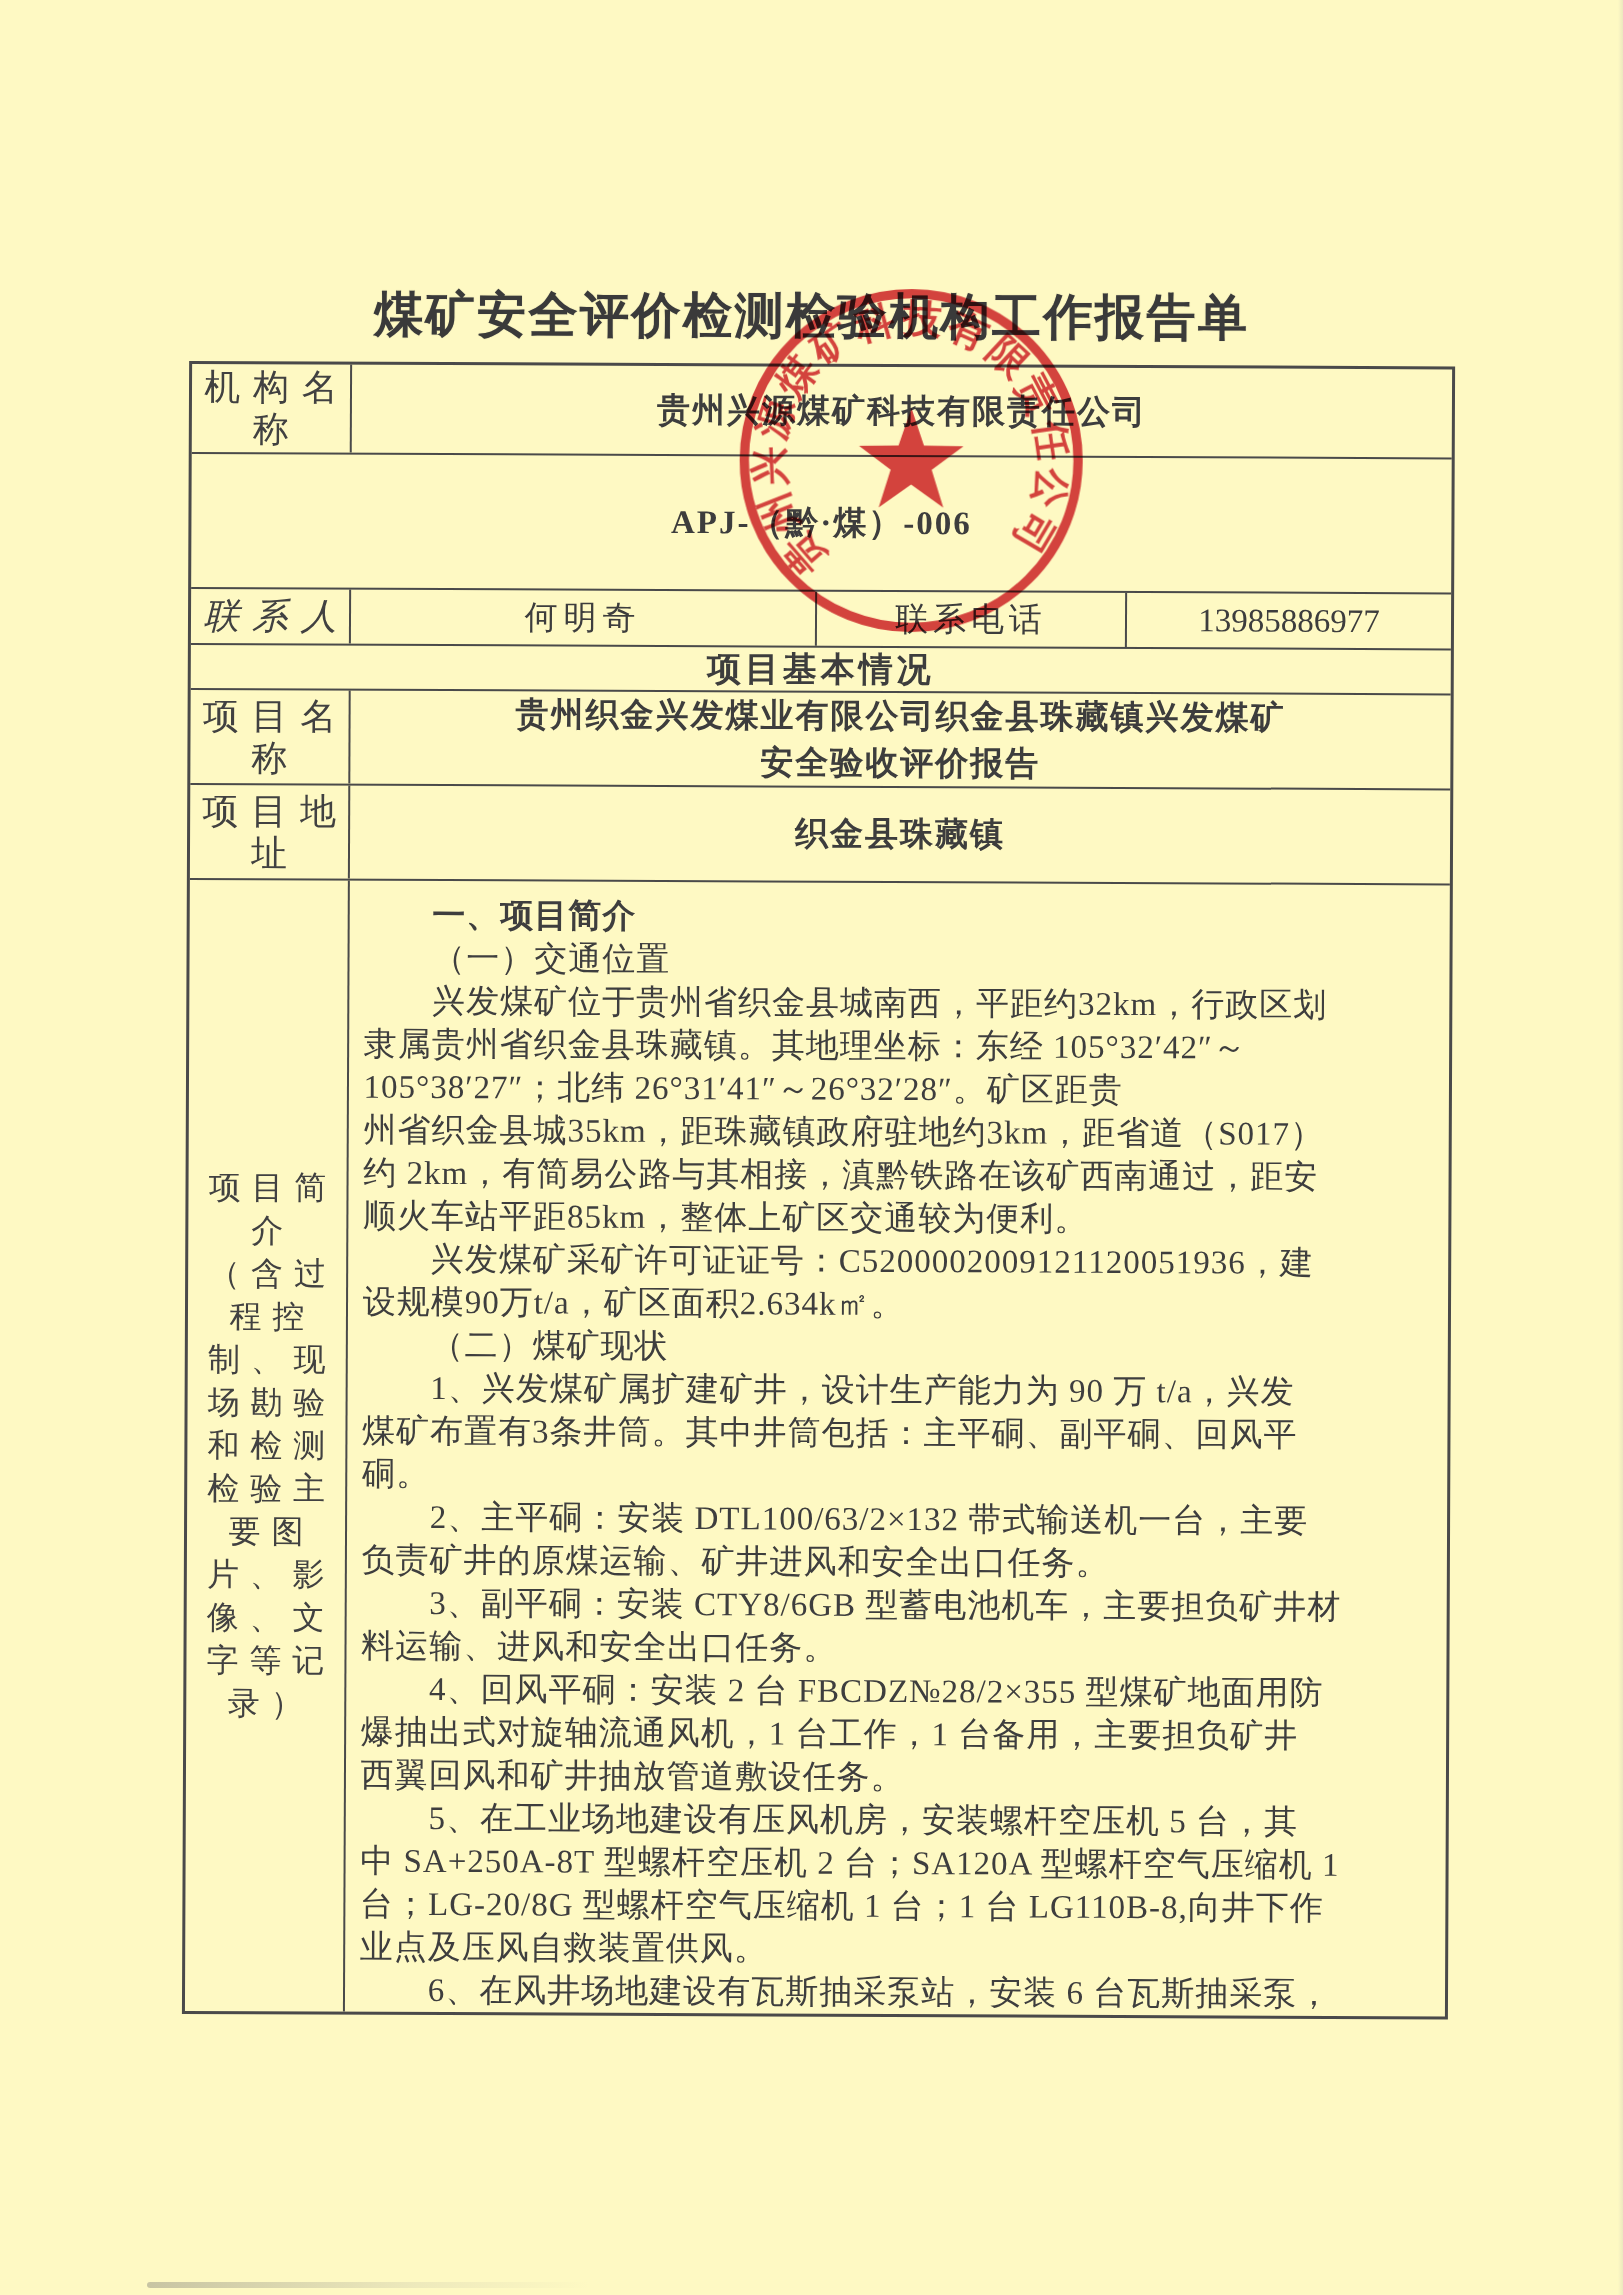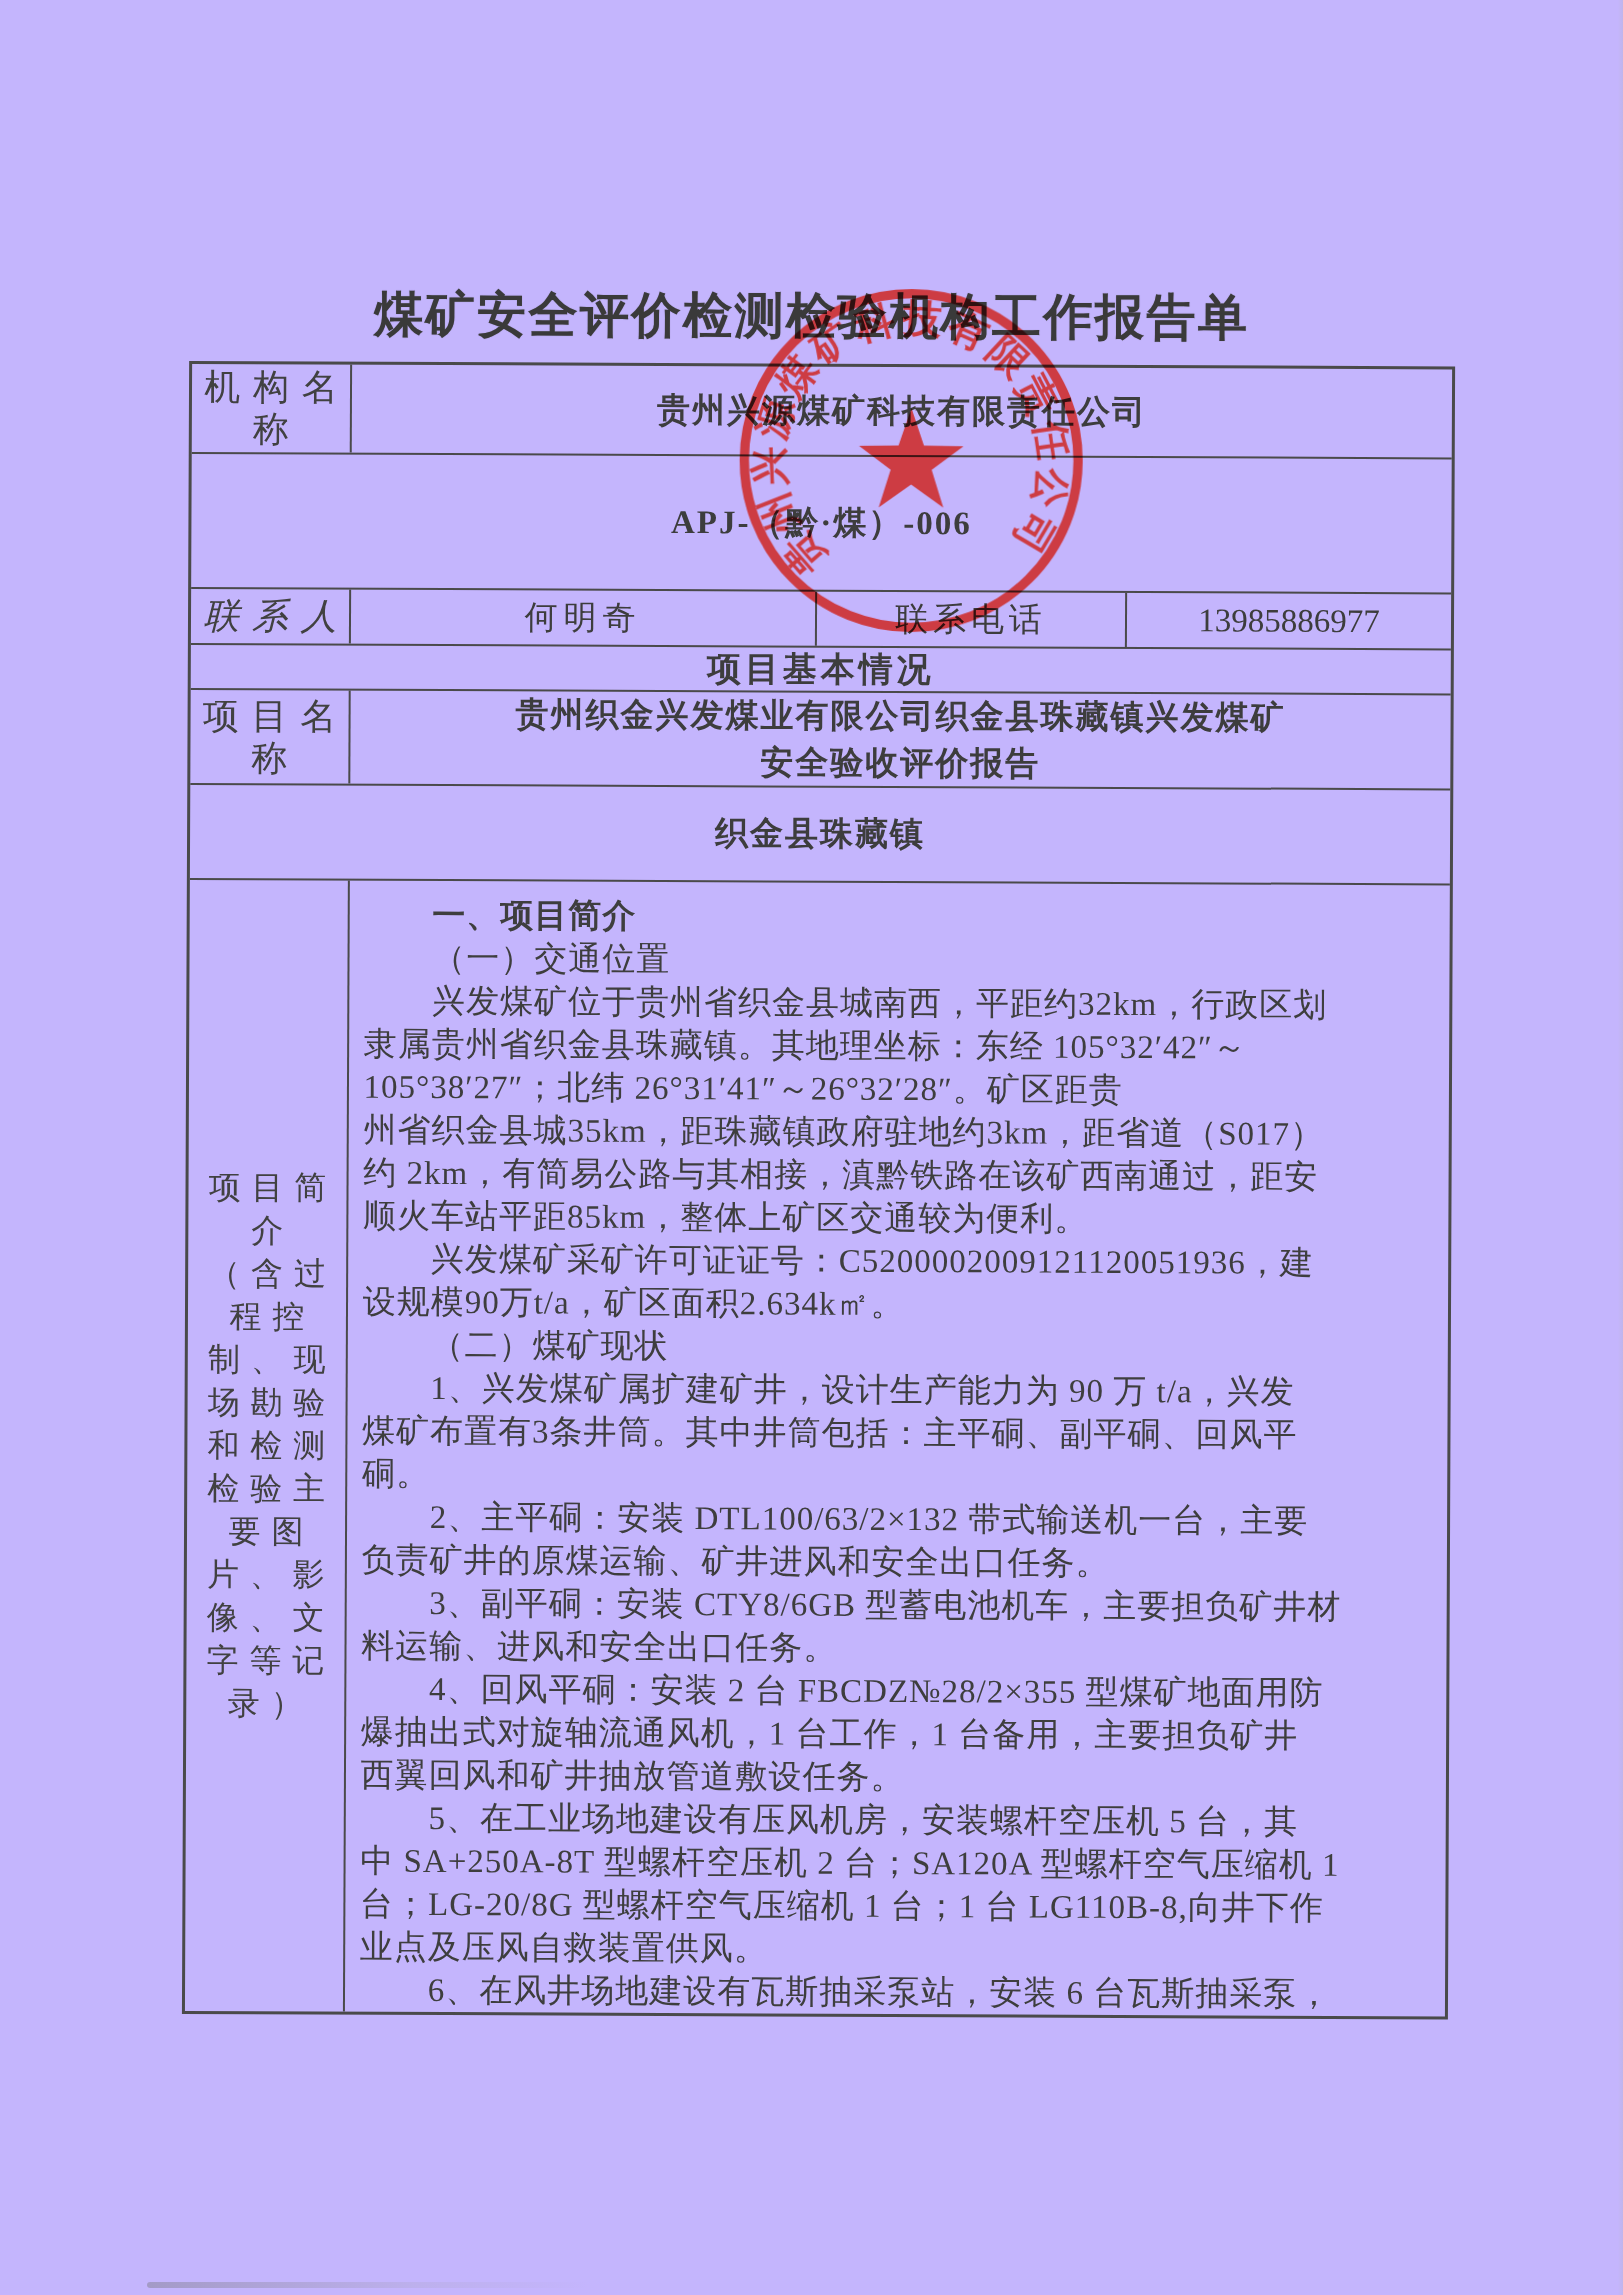--- a/index.html
+++ b/index.html
@@ -3,7 +3,7 @@
 <meta charset="utf-8">
 <style>
   html,body{margin:0;padding:0;background:#e8e8e8;}
-  .sheet{position:relative;width:1623px;height:2295px;background:#c4b5fd;overflow:hidden;
+  .sheet{position:relative;width:1623px;height:2295px;background:#fef9c3;overflow:hidden;
          font-family:"Liberation Serif","DejaVu Serif",serif;color:#3d3d3d;}
   .tilt{position:absolute;inset:0;transform:rotate(0.25deg);transform-origin:442px 393px;}
   .doc-title{position:absolute;top:282px;left:0;width:100%;text-align:center;

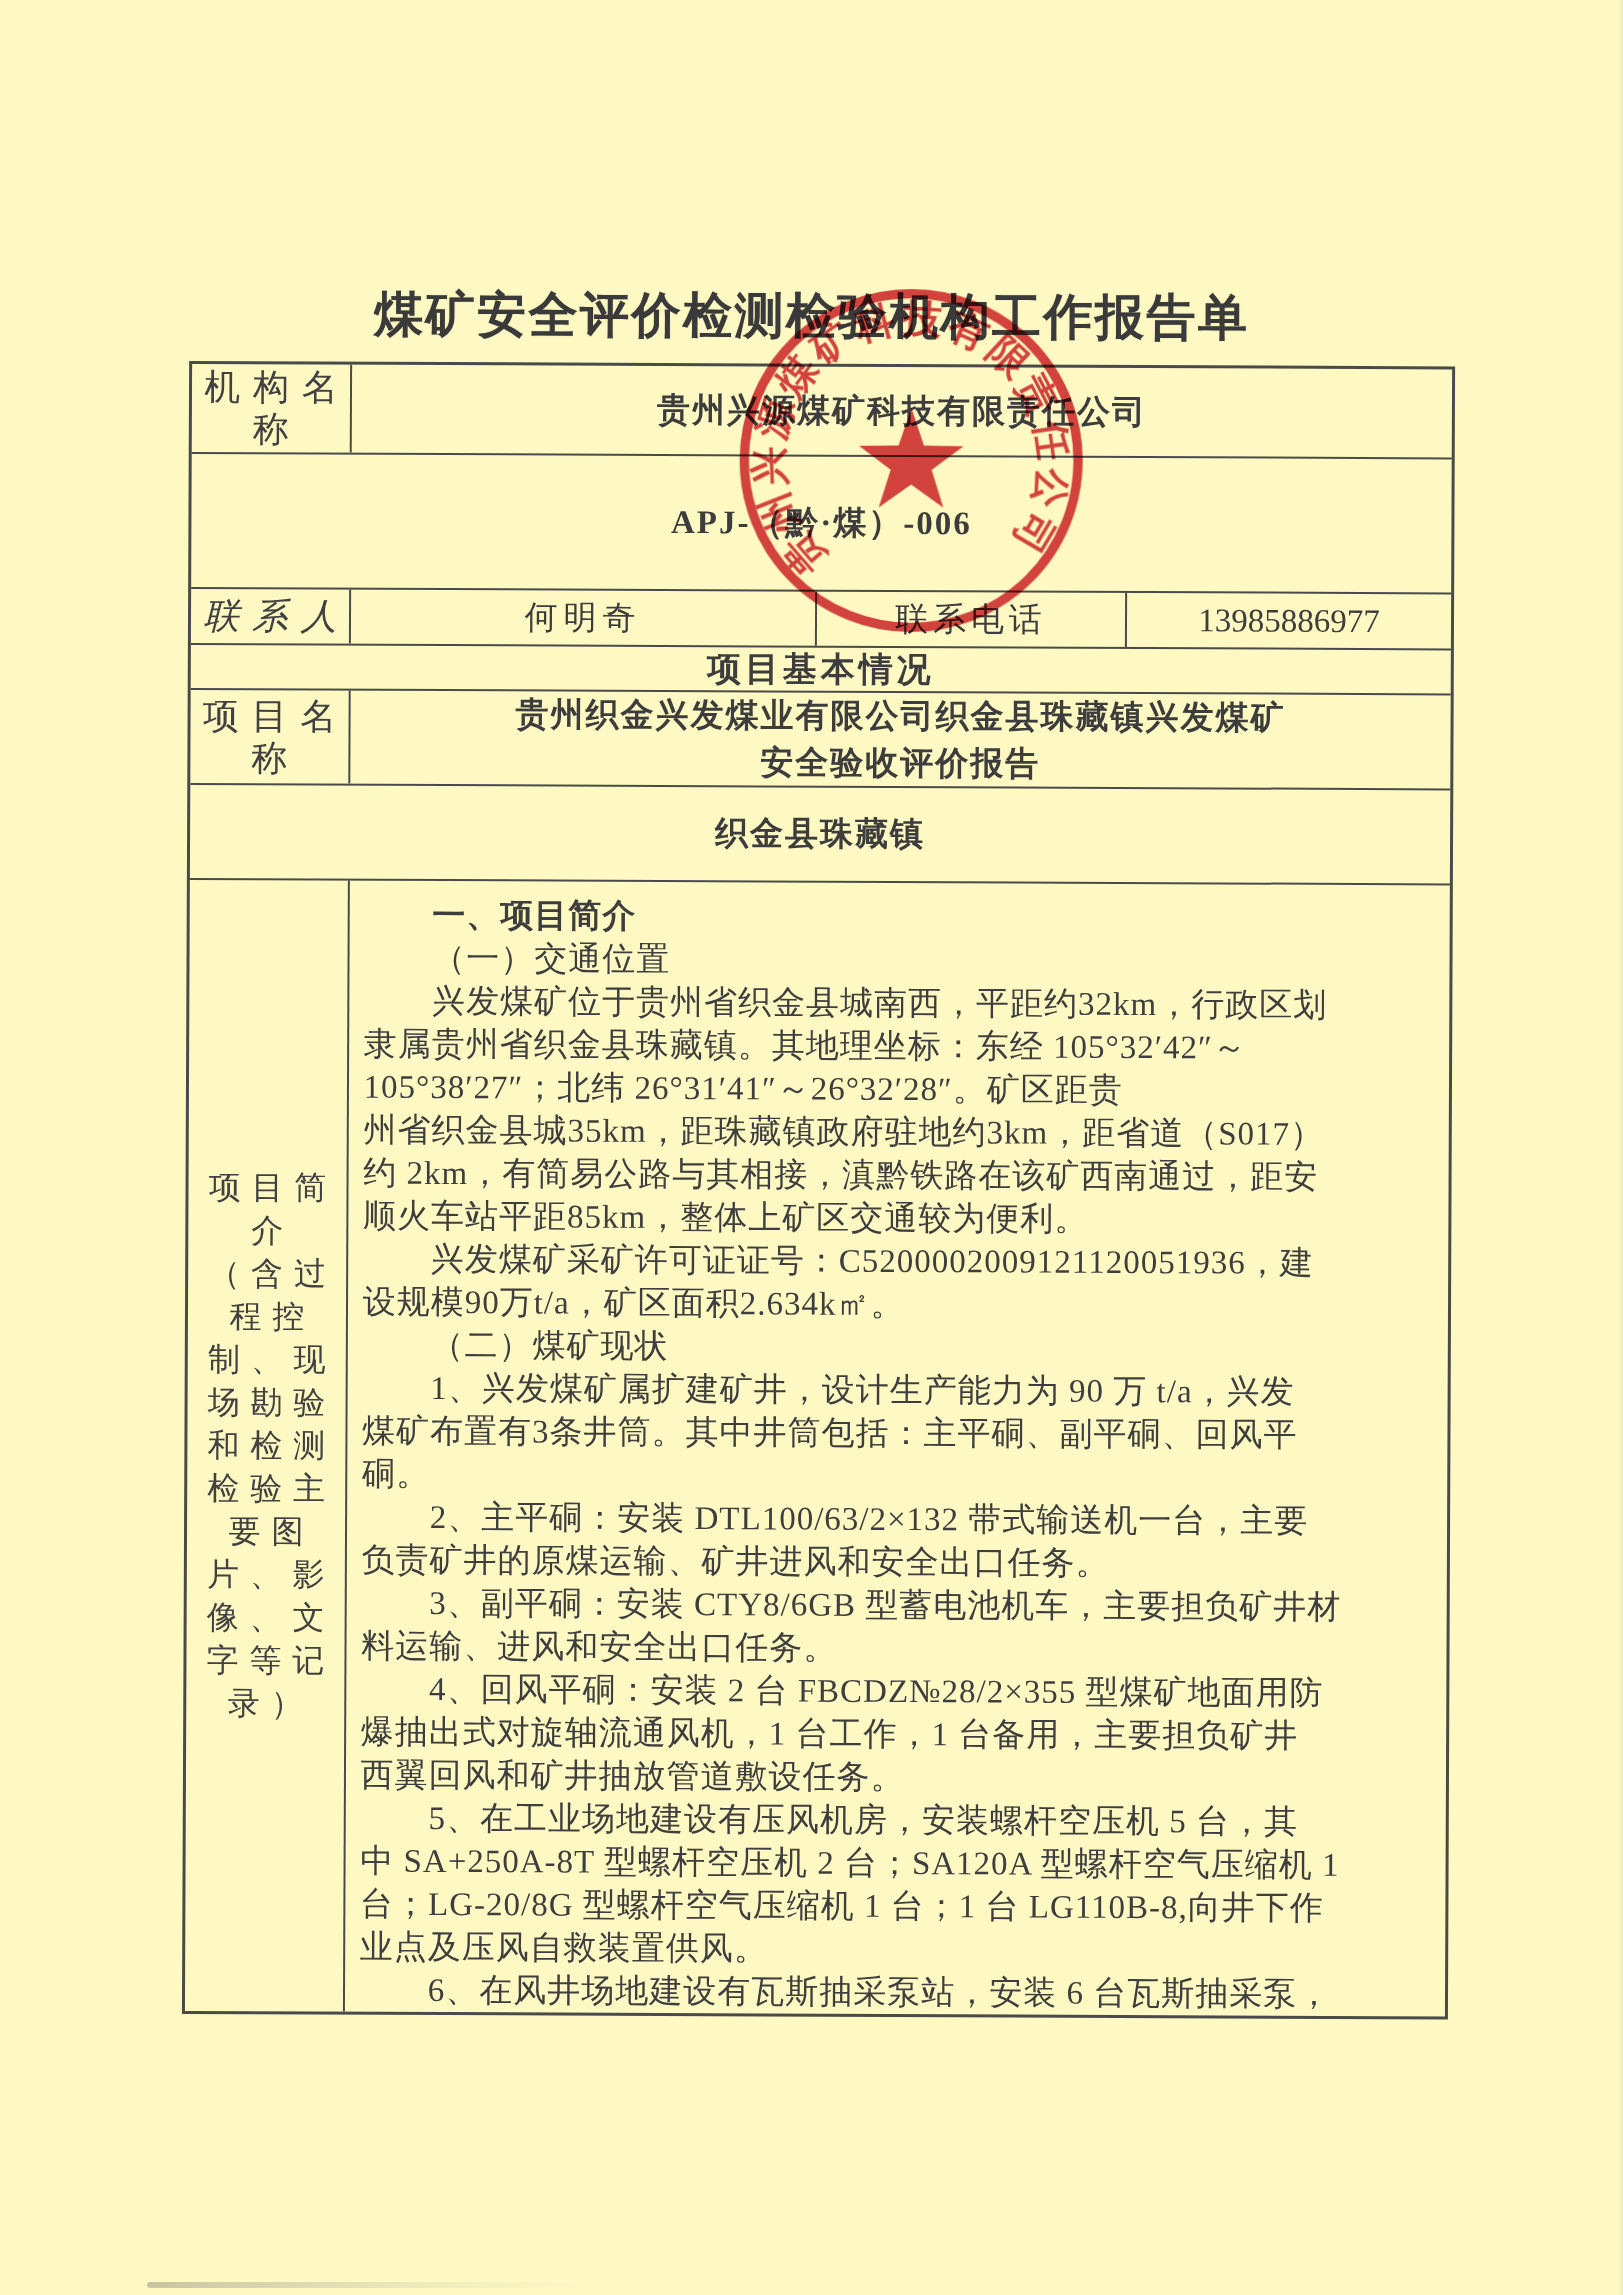--- a/index.html
+++ b/index.html
@@ -85,6 +85,10 @@
       </div>
 
       <div class="trow" style="height:95px;">
+        <div class="lblcell">
+            <div class="lbl-line">项目地</div>
+            <div class="lbl-line">址</div>
+          </div>
         <div class="valcell sb">织金县珠藏镇</div>
       </div>
 

